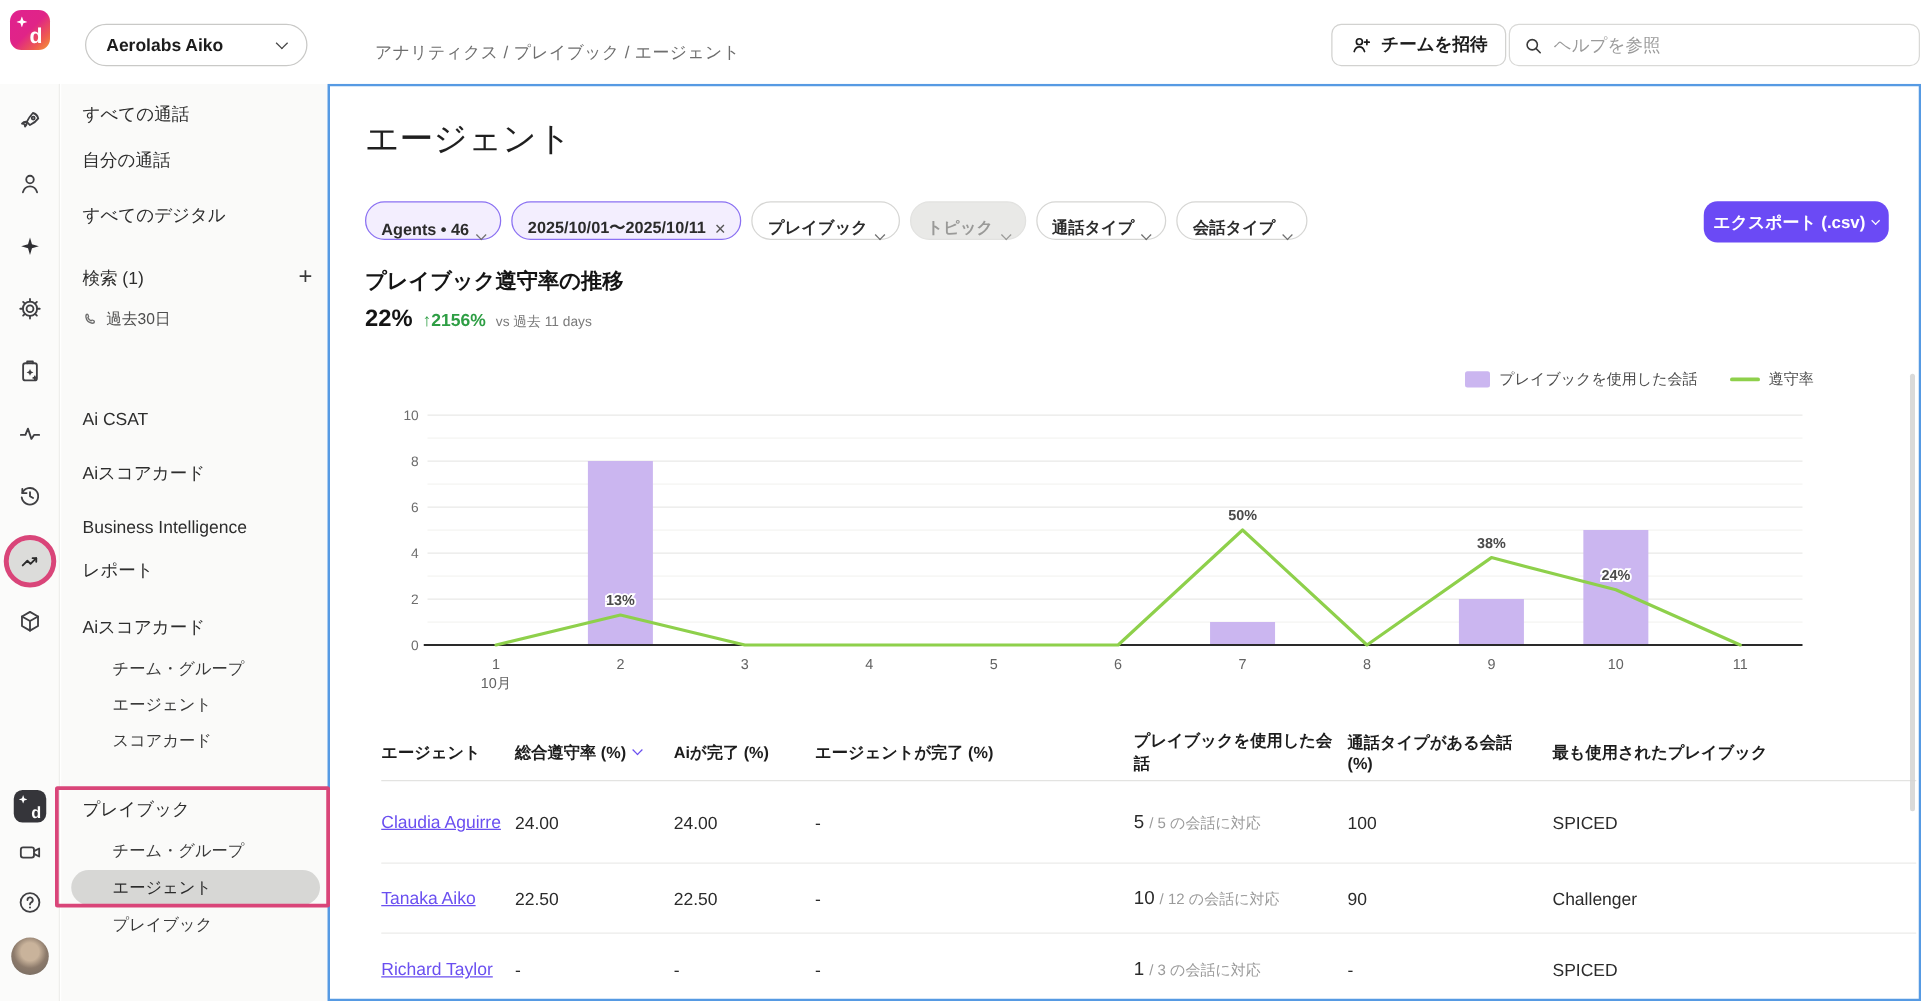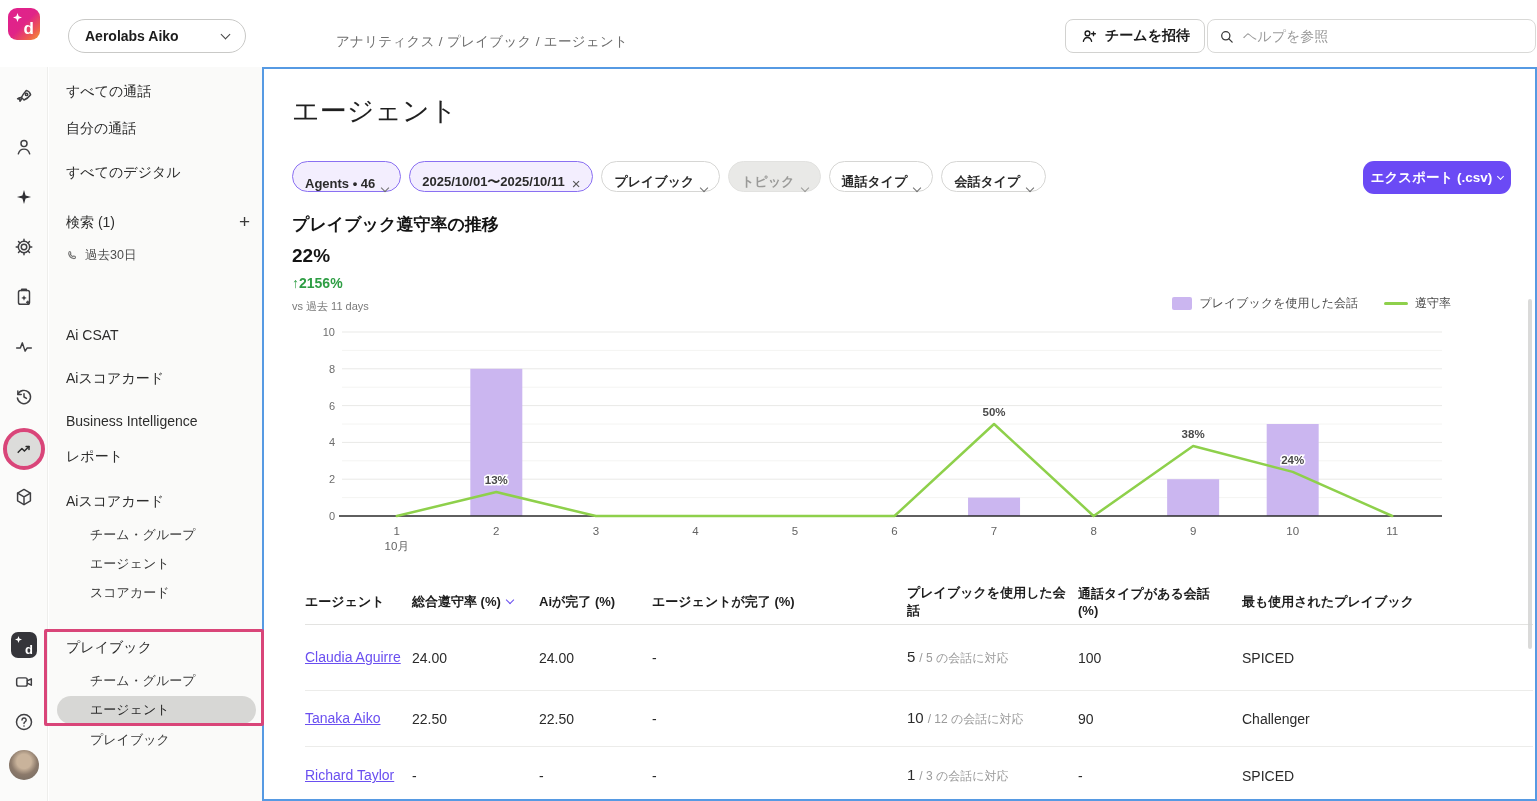--- a/index.html
+++ b/index.html
@@ -22,7 +22,7 @@
     transform:rotate(45deg); margin-top:-4px; display:inline-block; }
   .ws-btn .chev { margin-left:auto; }
   .breadcrumb { position:absolute; left:300px; top:0; height:84px; display:flex; align-items:center;
-    font-size:13.5px; color:#6e6e6e; letter-spacing:.3px;margin-left:36px; }
+    font-size:13.5px; color:#6e6e6e; letter-spacing:.3px; }
   .invite-btn { position:absolute; left:1065px; top:19px; height:34px; padding:0 14px; border:1px solid #d2d2d0;
     border-radius:8px; background:#fff; display:flex; align-items:center; gap:7px; cursor:pointer; }
   .invite-btn .lbl { font-size:14px; font-weight:bold; color:#1c1c1c; }

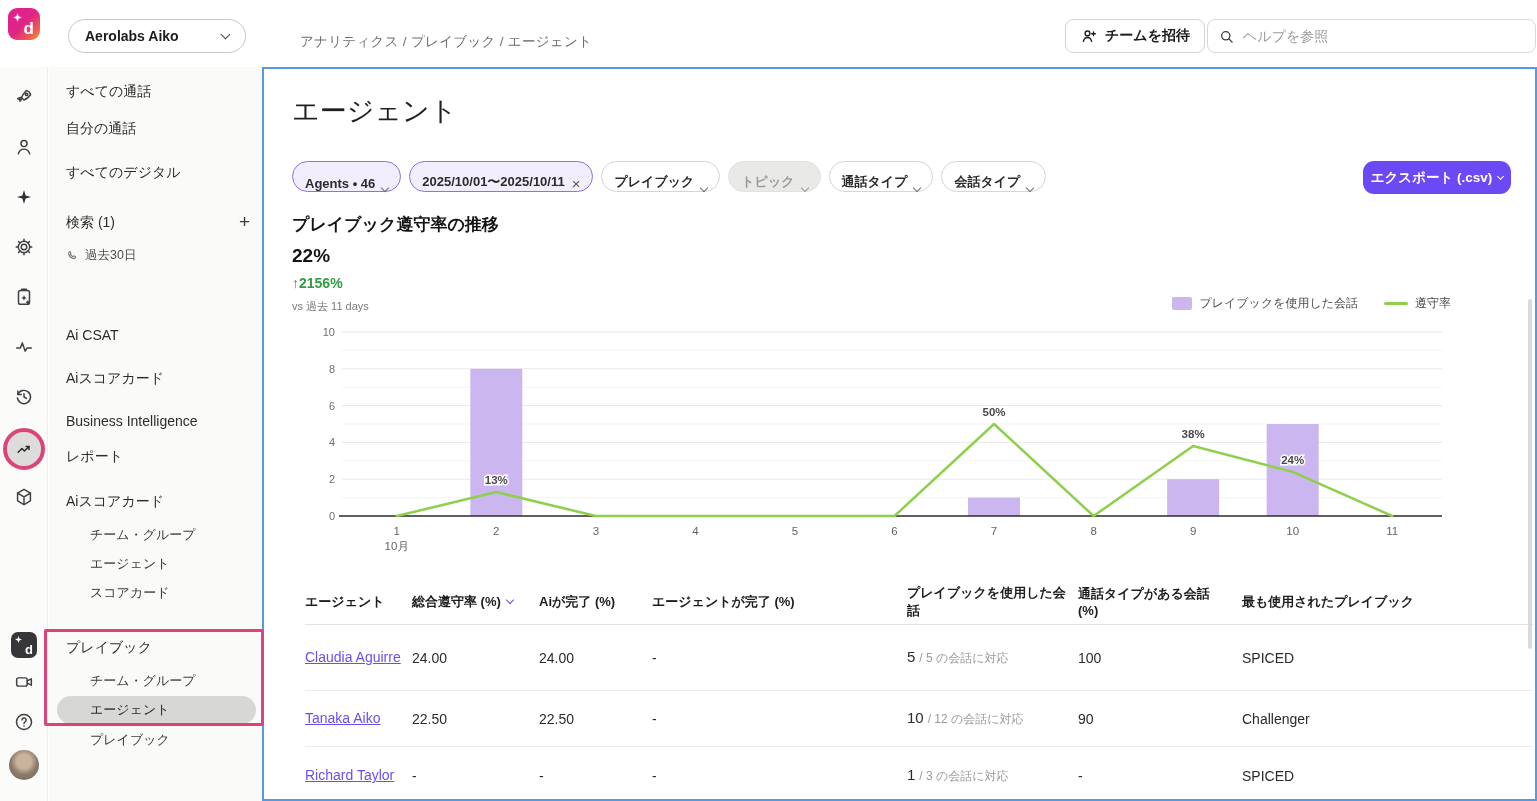--- a/index.html
+++ b/index.html
@@ -80,7 +80,7 @@
     align-items:center; justify-content:center; gap:6px; cursor:pointer; font-family:inherit; }
   .export-btn .chev { border-color:#fff; width:5px; height:5px; margin-top:-2px; }
   .trend-title { position:absolute; left:28px; top:144px; font-size:17px; font-weight:bold; color:#141414; }
-  .trend-stat { position:absolute; left:28px; top:176px; display:flex; align-items:baseline; gap:8px;flex-direction:column; }
+  .trend-stat { position:absolute; left:28px; top:176px; display:flex; align-items:baseline; gap:8px; }
   .trend-stat .val { font-size:19px; font-weight:bold; color:#141414; }
   .trend-stat .delta { font-size:14px; color:#2e9e44; font-weight:600; }
   .trend-stat .cmp { font-size:11px; color:#7a7a7a; }

